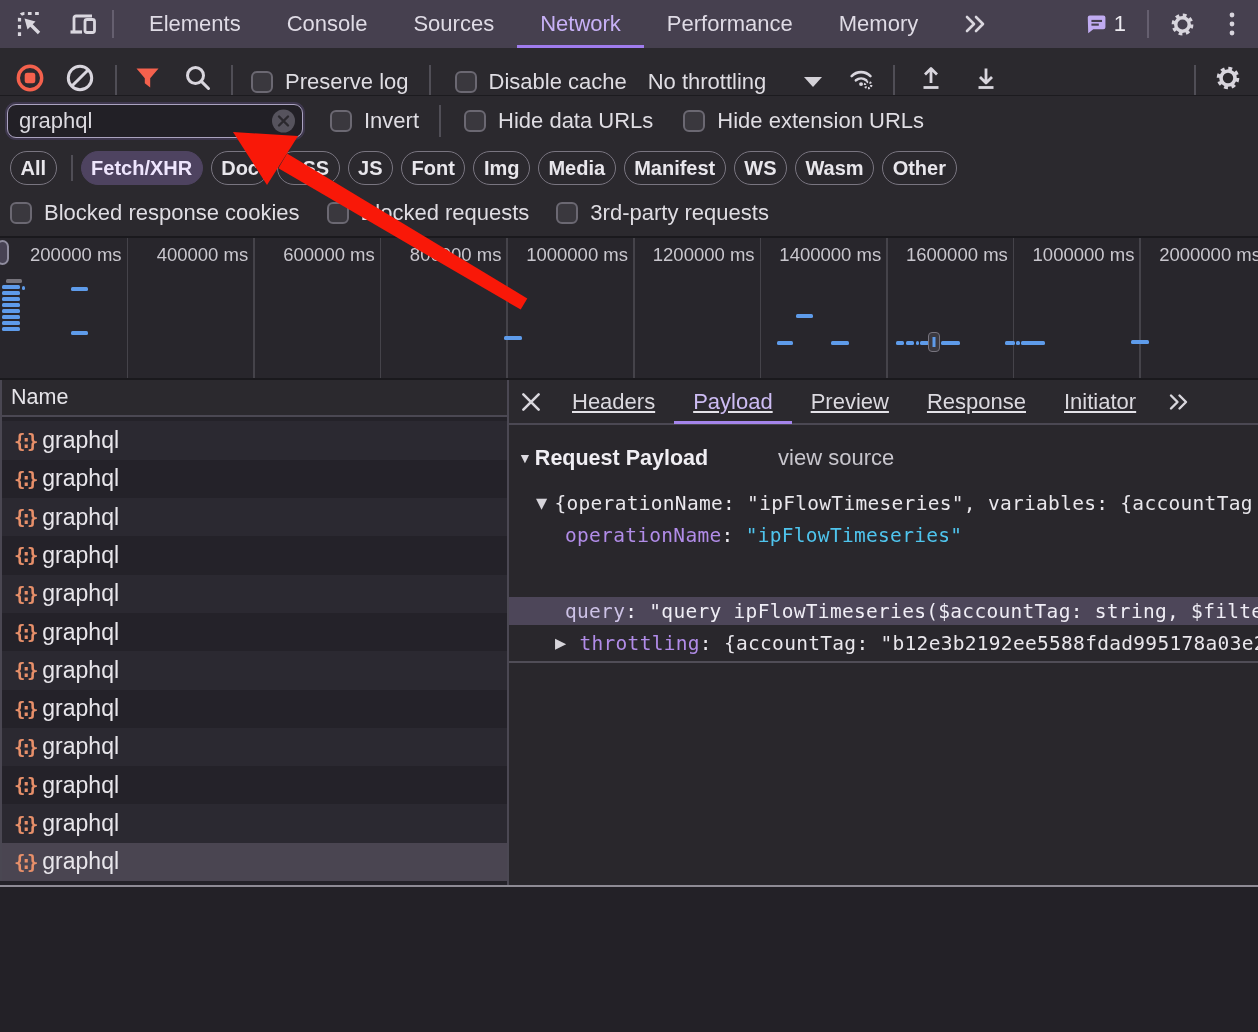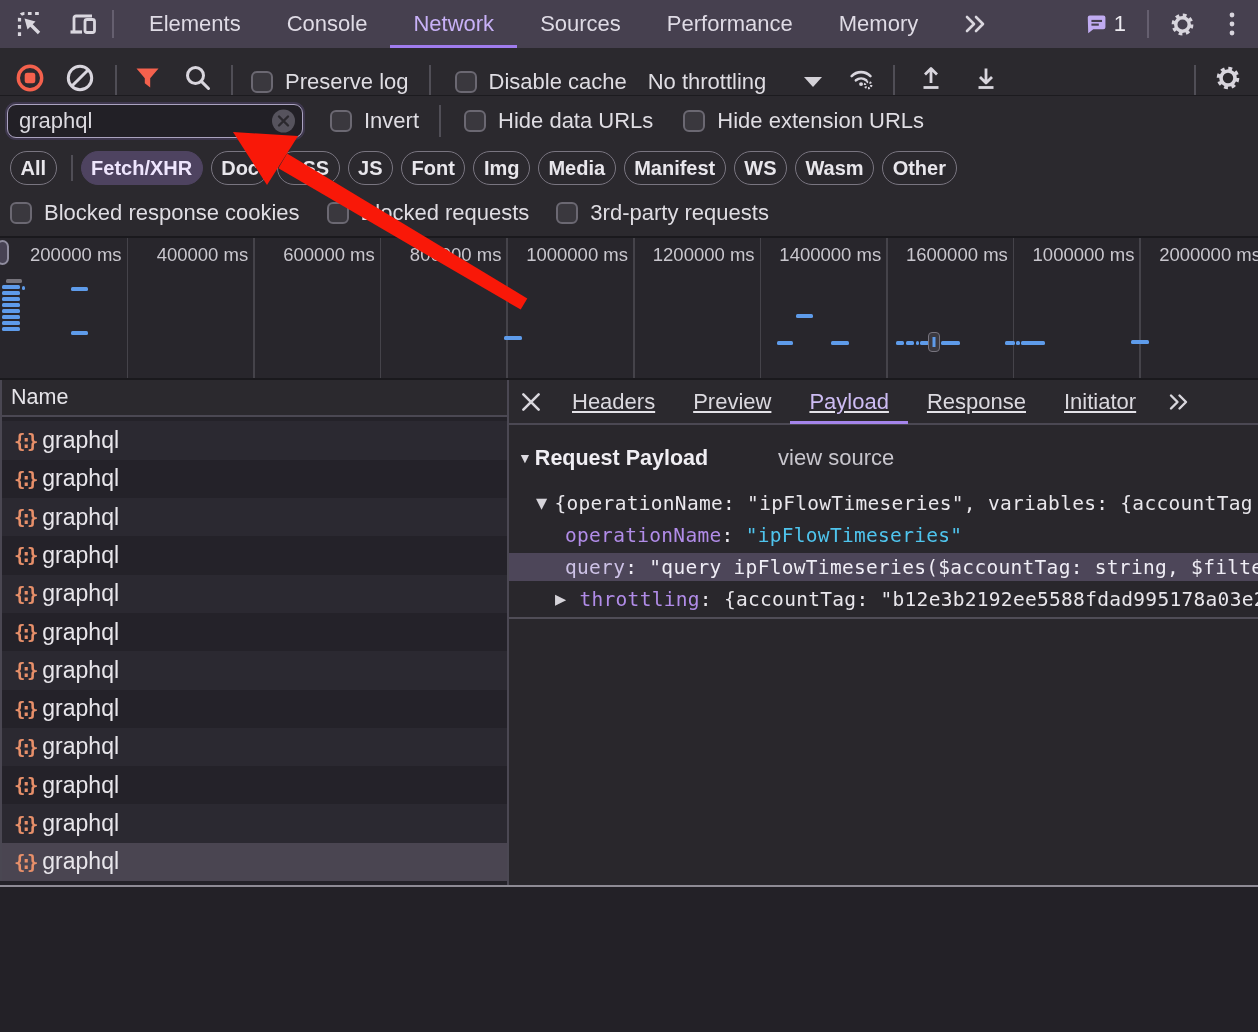--- a/index.html
+++ b/index.html
@@ -127,8 +127,8 @@
     <div class="tabs">
       <div class="tab">Elements</div>
       <div class="tab">Console</div>
+      <div class="tab">Sources</div>
       <div class="tab selected">Network</div>
-      <div class="tab">Sources</div>
       <div class="tab">Performance</div>
       <div class="tab">Memory</div>
       <div class="tab-more">

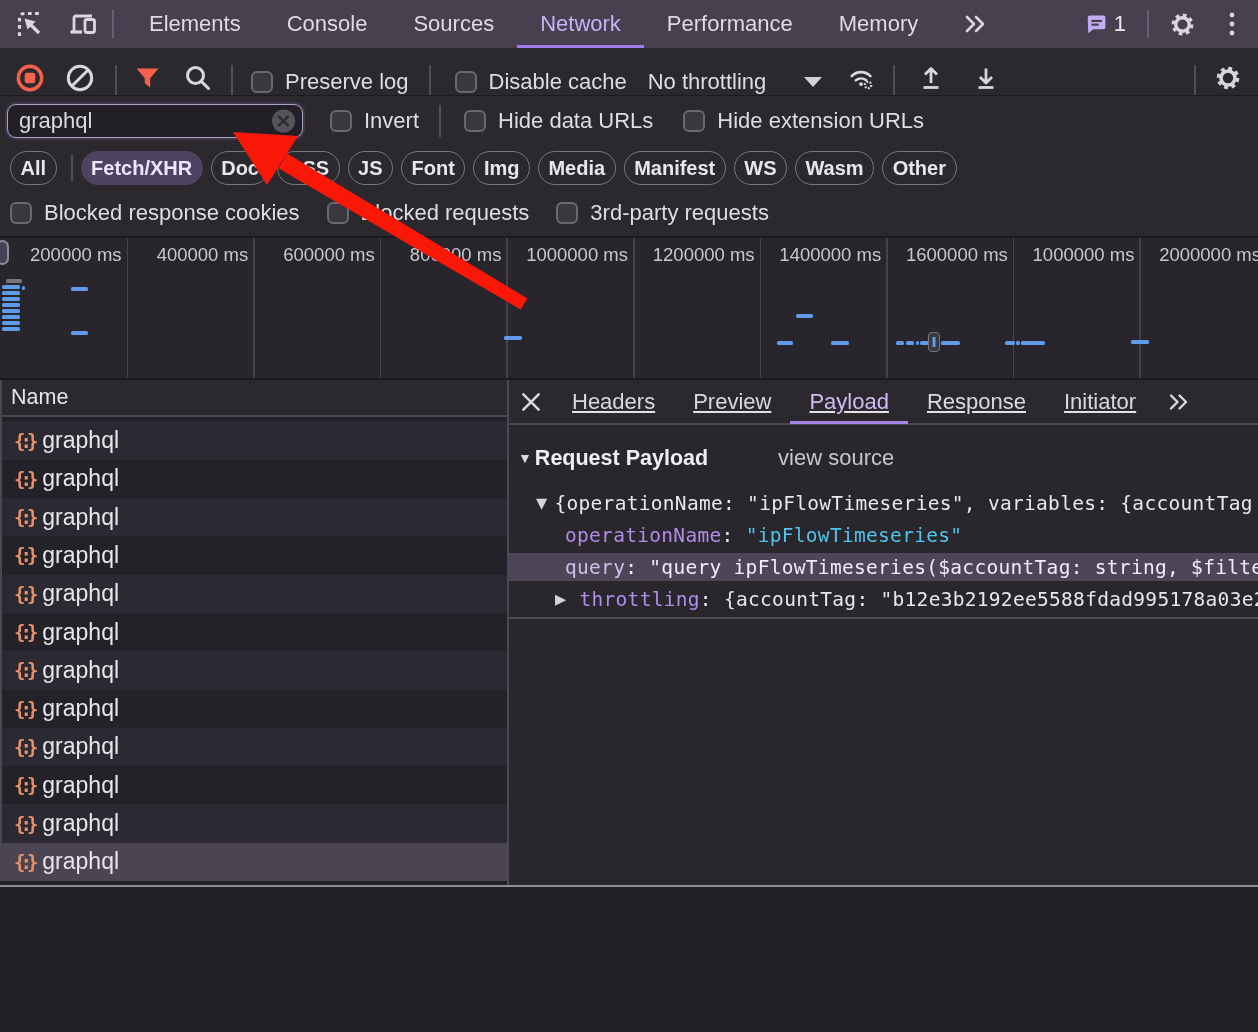--- a/index.html
+++ b/index.html
@@ -406,8 +406,8 @@
           </svg>
         </div>
         <div class="dtab">Headers</div>
+        <div class="dtab selected">Payload</div>
         <div class="dtab">Preview</div>
-        <div class="dtab selected">Payload</div>
         <div class="dtab">Response</div>
         <div class="dtab">Initiator</div>
         <div class="dtab-more">

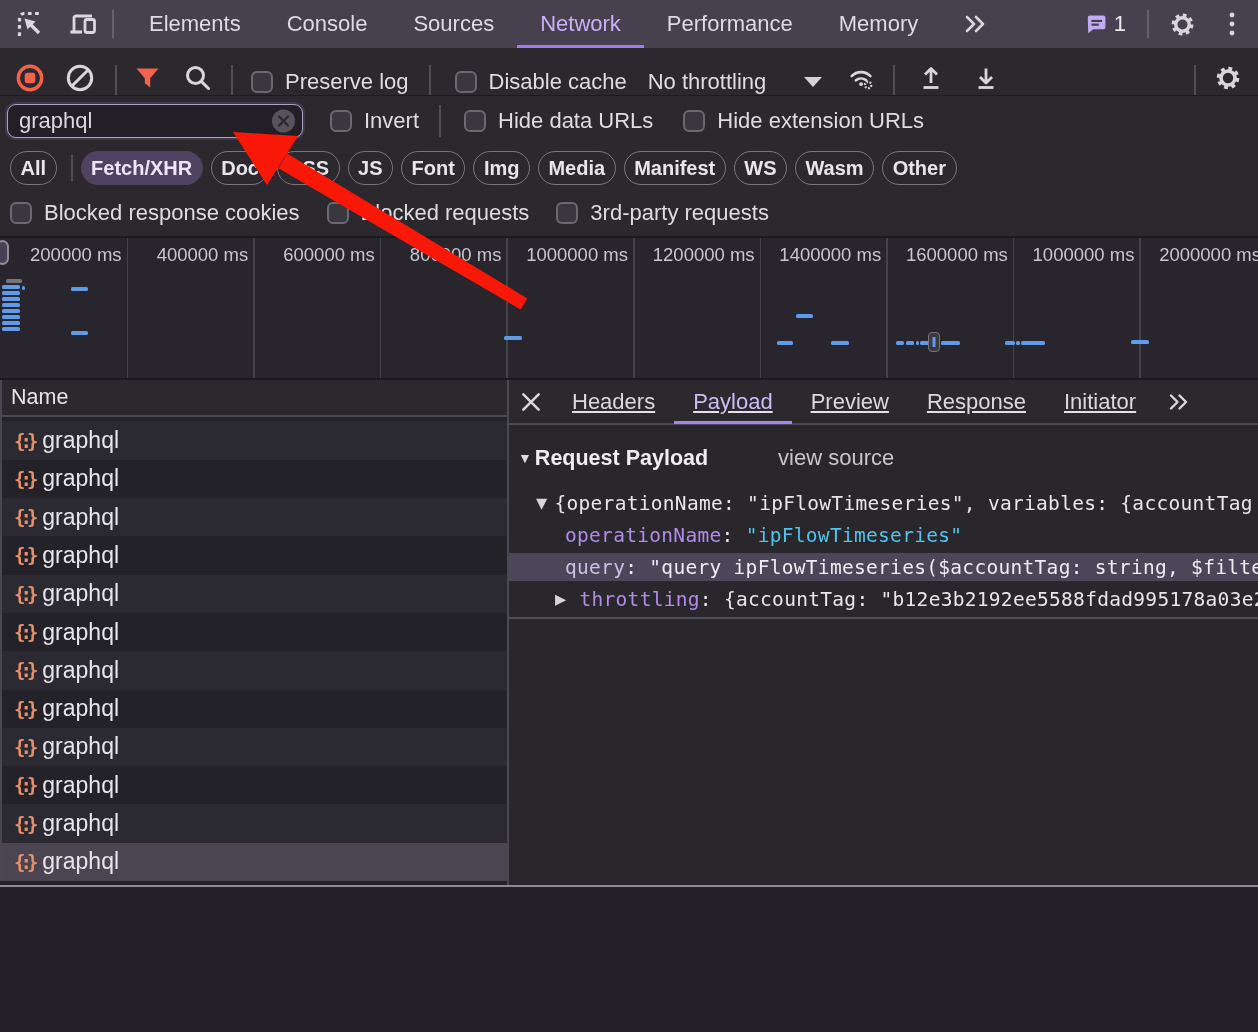--- a/index.html
+++ b/index.html
@@ -424,7 +424,7 @@
         </div>
         <div class="p-line" style="padding-left:27px;"><span class="tri">▼</span><span style="margin-left:7px;">{operationName: "ipFlowTimeseries", variables: {accountTag</span></div>
         <div class="p-line" style="padding-left:56px;"><span class="p-key">operationName</span><span>: </span><span class="p-str">"ipFlowTimeseries"</span></div>
-        <div class="p-line selected" style="padding-left:56px;"><span class="p-key-sel">query</span><span class="p-sel-text">: </span><span class="p-sel-text">"query ipFlowTimeseries($accountTag: string, $filters</span></div>
+        <div class="p-line selected" style="padding-left:56px;margin-top:44px;"><span class="p-key-sel">query</span><span class="p-sel-text">: </span><span class="p-sel-text">"query ipFlowTimeseries($accountTag: string, $filters</span></div>
         <div class="p-line" style="padding-left:46px;"><span class="tri">▶</span><span class="p-key" style="margin-left:13px;">throttling</span><span>: </span><span>{accountTag: "b12e3b2192ee5588fdad995178a03e26</span></div>
         <div class="p-divider"></div>
       </div>

